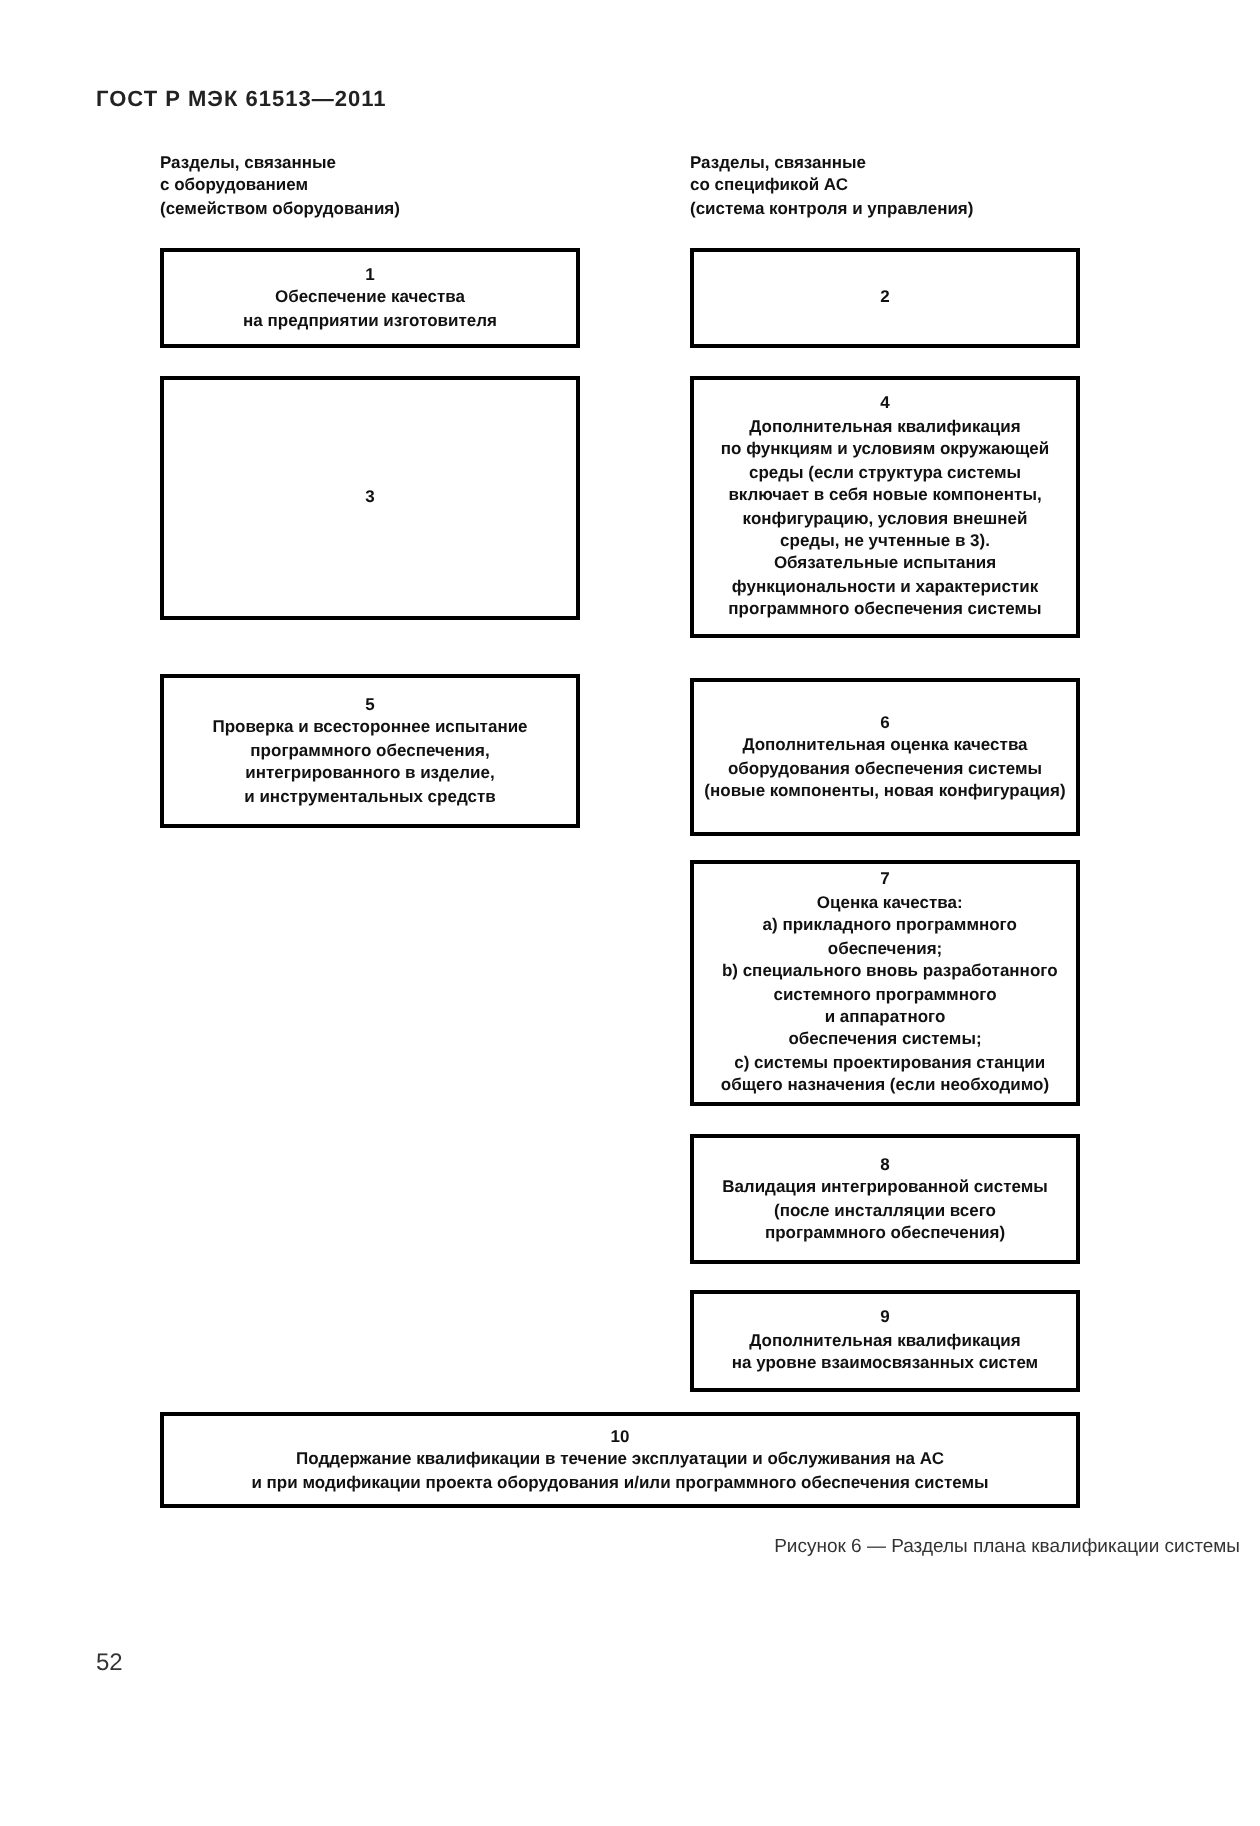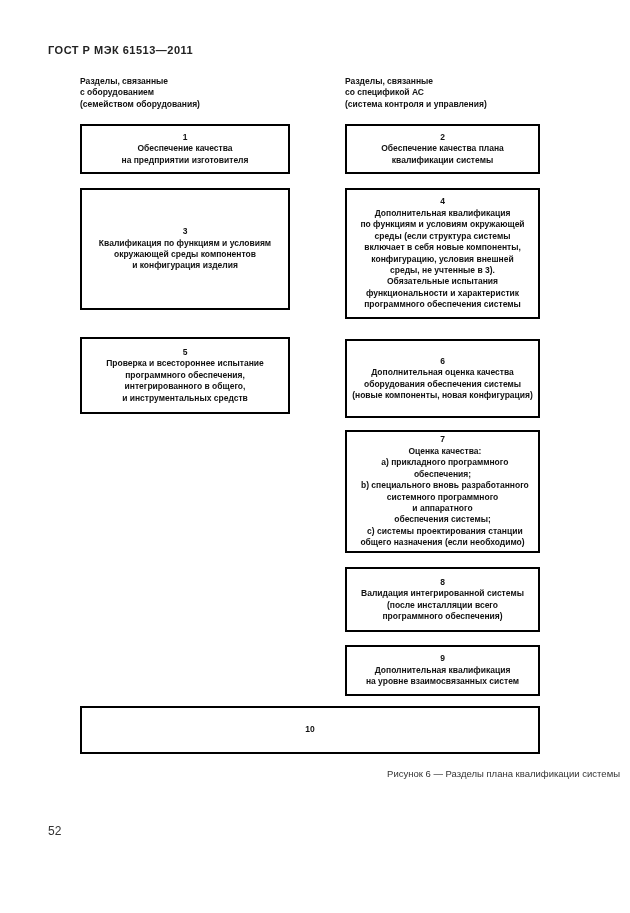--- a/index.html
+++ b/index.html
@@ -68,8 +68,6 @@
 
   <div class="box b2">
     <span class="num">2</span>
-    <span class="txt">Обеспечение качества плана
-квалификации системы</span>
   </div>
 
   <div class="box b3">

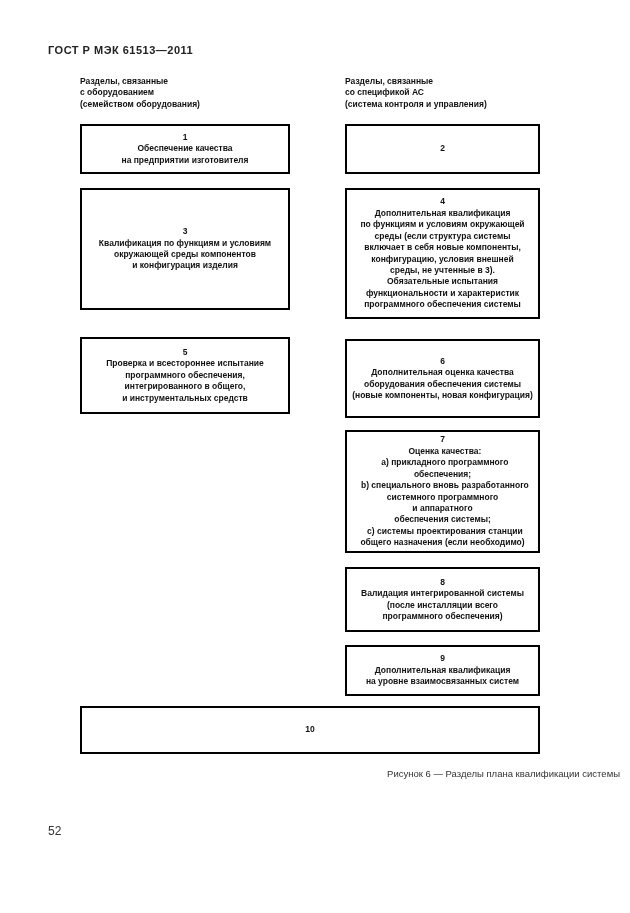--- a/index.html
+++ b/index.html
@@ -72,9 +72,6 @@
 
   <div class="box b3">
     <span class="num">3</span>
-    <span class="txt">Квалификация по функциям и условиям
-окружающей среды компонентов
-и конфигурация изделия</span>
   </div>
 
   <div class="box b4">

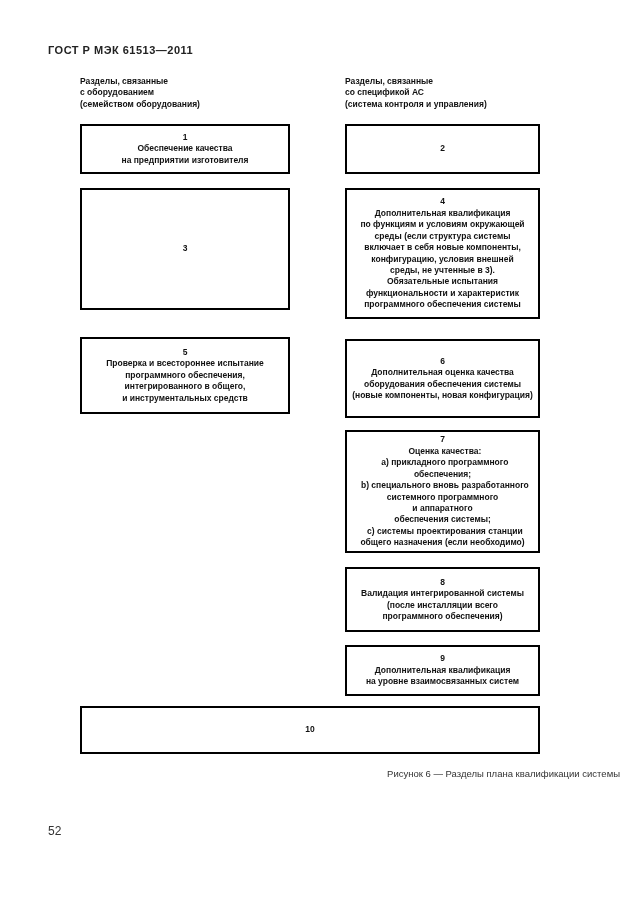--- a/index.html
+++ b/index.html
@@ -91,7 +91,7 @@
     <span class="num">5</span>
     <span class="txt">Проверка и всестороннее испытание
 программного обеспечения,
-интегрированного в общего,
+интегрированного в изделие,
 и инструментальных средств</span>
   </div>
 

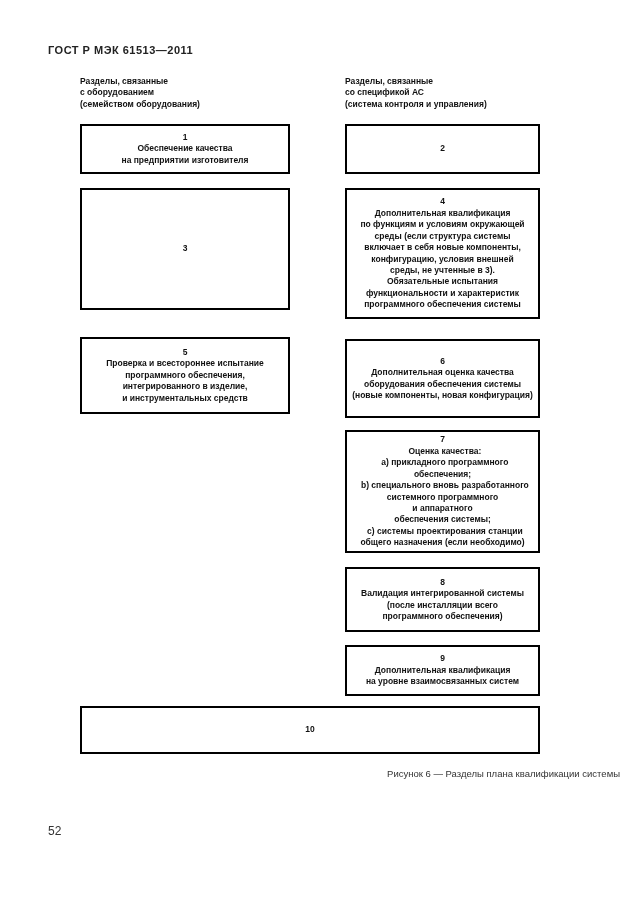--- a/index.html
+++ b/index.html
@@ -130,6 +130,8 @@
 
   <div class="box b10">
     <span class="num">10</span>
+    <span class="txt">Поддержание квалификации в течение эксплуатации и обслуживания на АС
+и при модификации проекта оборудования и/или программного обеспечения системы</span>
   </div>
 
   <div class="caption">Рисунок 6 — Разделы плана квалификации системы</div>

